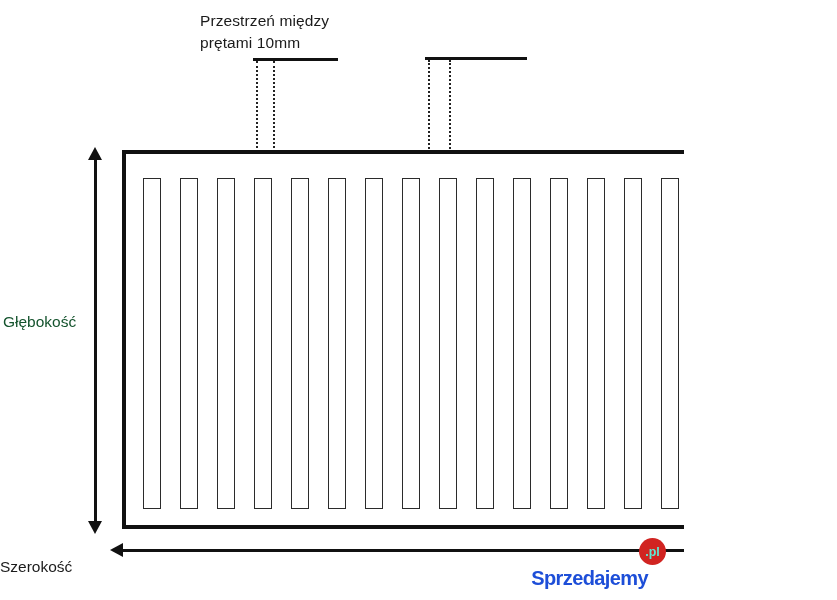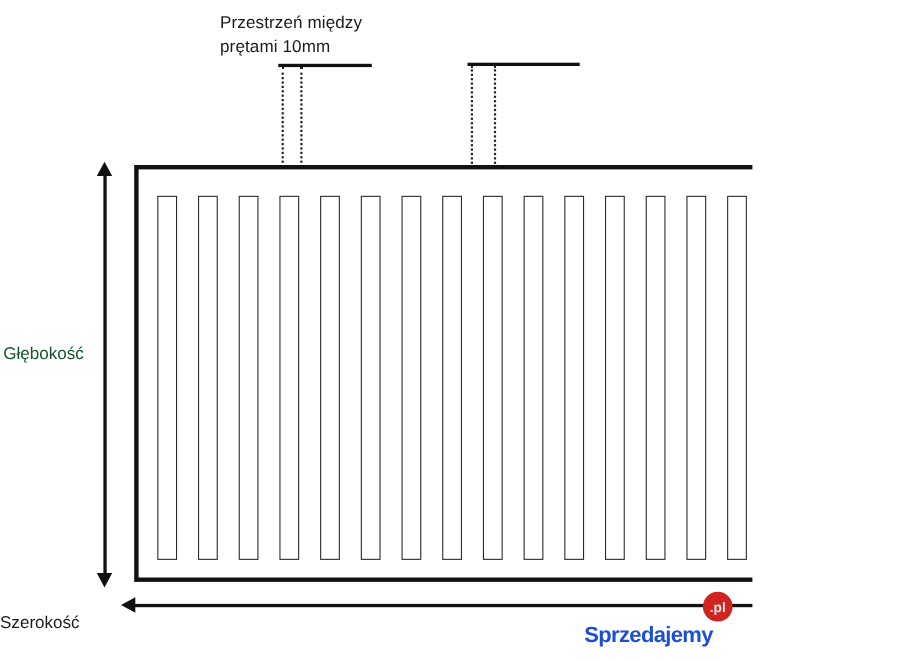--- a/index.html
+++ b/index.html
@@ -166,7 +166,7 @@
     height: 27px;
     border-radius: 50%;
     background: #d12421;
-    color: #e5e5e5;
+    color: #5eead4;
     font-size: 12.5px;
     font-weight: bold;
     display: flex;

